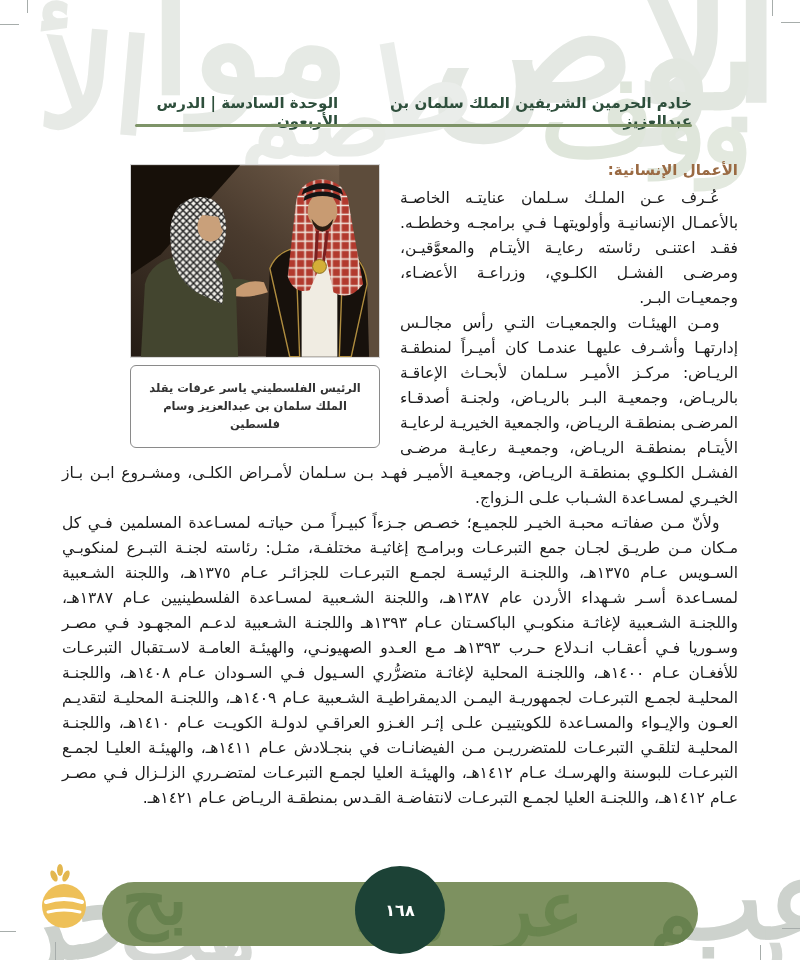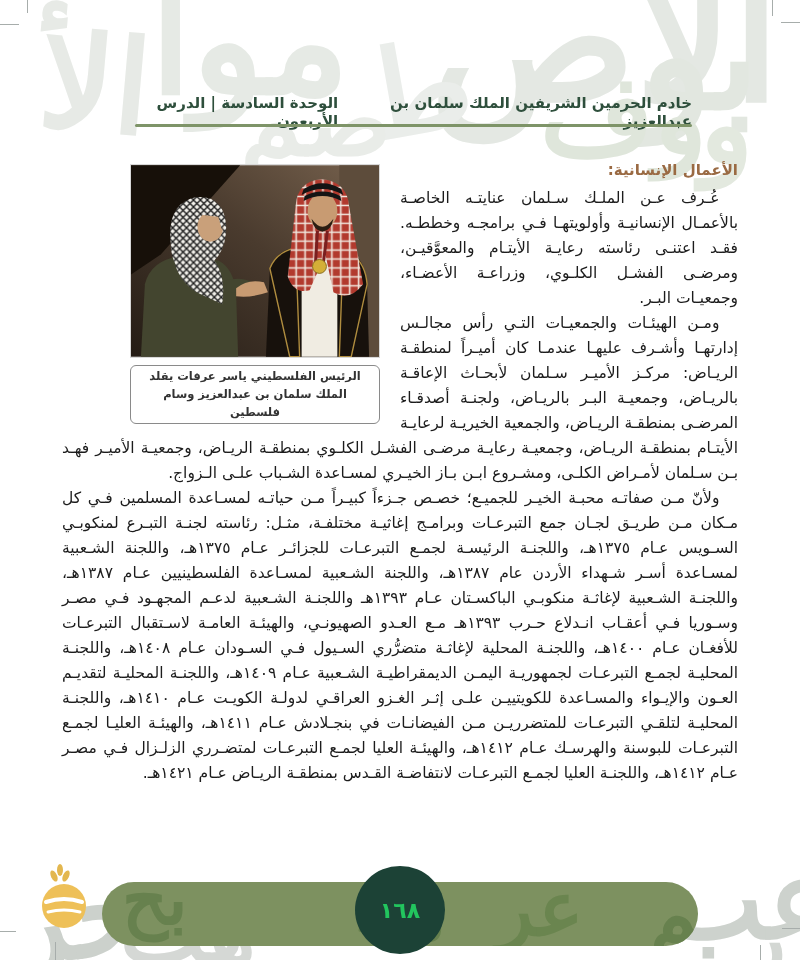--- a/index.html
+++ b/index.html
@@ -48,7 +48,7 @@
 
   figure.photo-figure{float:left;width:250px;margin:6px 20px 8px 68px;padding:0;}
   .photo-frame{width:250px;height:194px;display:block;border:1px solid #d8d8d8;box-sizing:border-box;}
-  .caption-box{margin-top:7px;border:1px solid #8a8a8a;border-radius:6px;padding:2px 6px;
+  .caption-box{margin-top:7px;border:1px solid #8a8a8a;border-radius:6px;padding:14px 6px;
                text-align:center;font-size:11.5px;font-weight:bold;color:#333;line-height:1.55;
                background:#fff;}
 

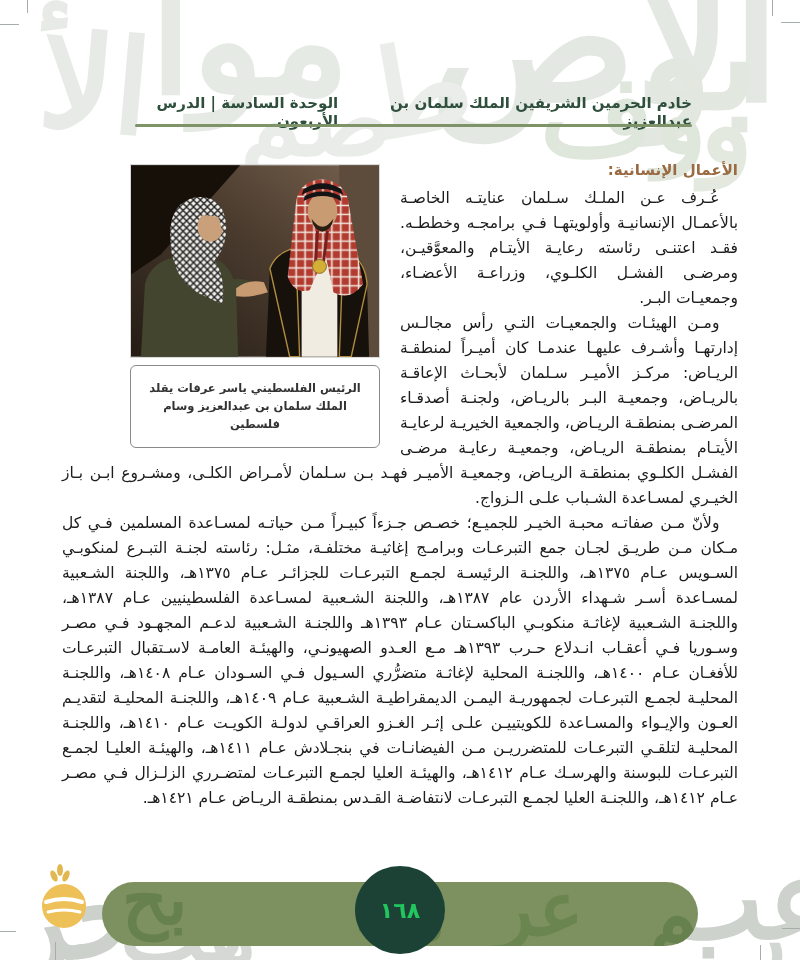--- a/index.html
+++ b/index.html
@@ -66,7 +66,7 @@
 
   .page-oval{position:absolute;z-index:4;left:355px;top:866px;width:90px;height:88px;
              background:#1c4236;border-radius:50%;display:flex;align-items:center;justify-content:center;}
-  .page-num{color:#22c55e;font-weight:bold;font-size:22px;letter-spacing:2px;direction:rtl;}
+  .page-num{color:#ffffff;font-weight:bold;font-size:16px;letter-spacing:2px;direction:rtl;}
 
   .gold-ornament{position:absolute;z-index:2;left:30px;top:858px;}
 </style>

